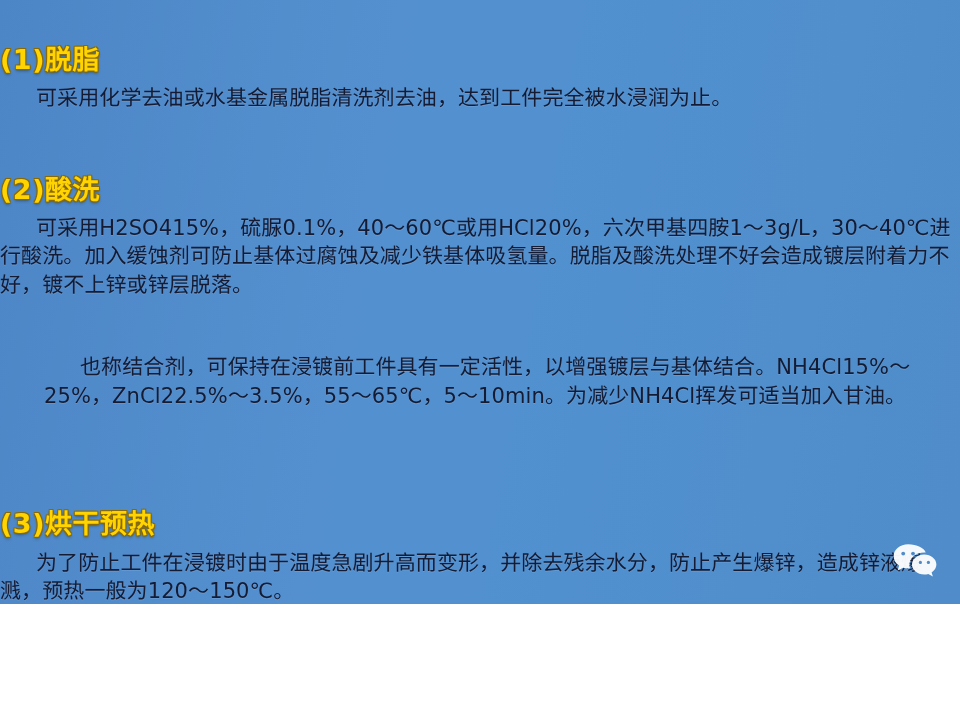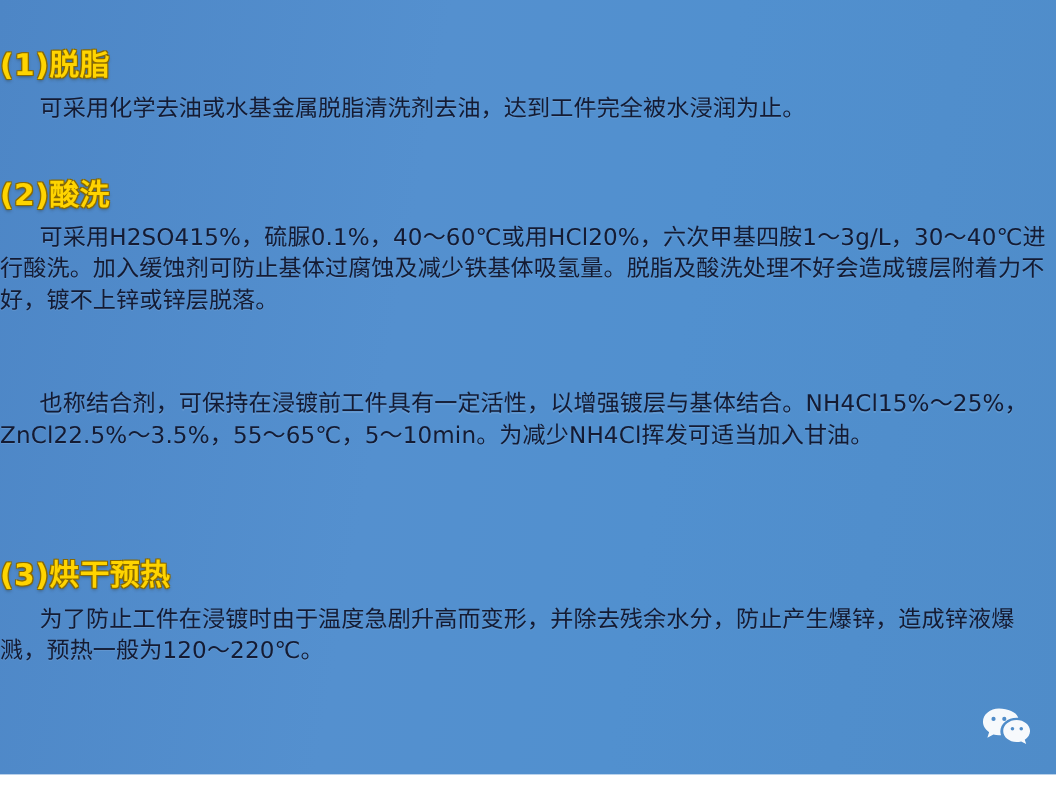--- a/index.html
+++ b/index.html
@@ -18,7 +18,7 @@
   .slide {
     position: relative;
     width: 960px;
-    height: 704px;
+    height: 604px;
     box-sizing: border-box;
     background: linear-gradient(100deg, #4d86c6 0%, #5490cf 38%, #5190cf 62%, #4f8cc9 100%);
     overflow: hidden;

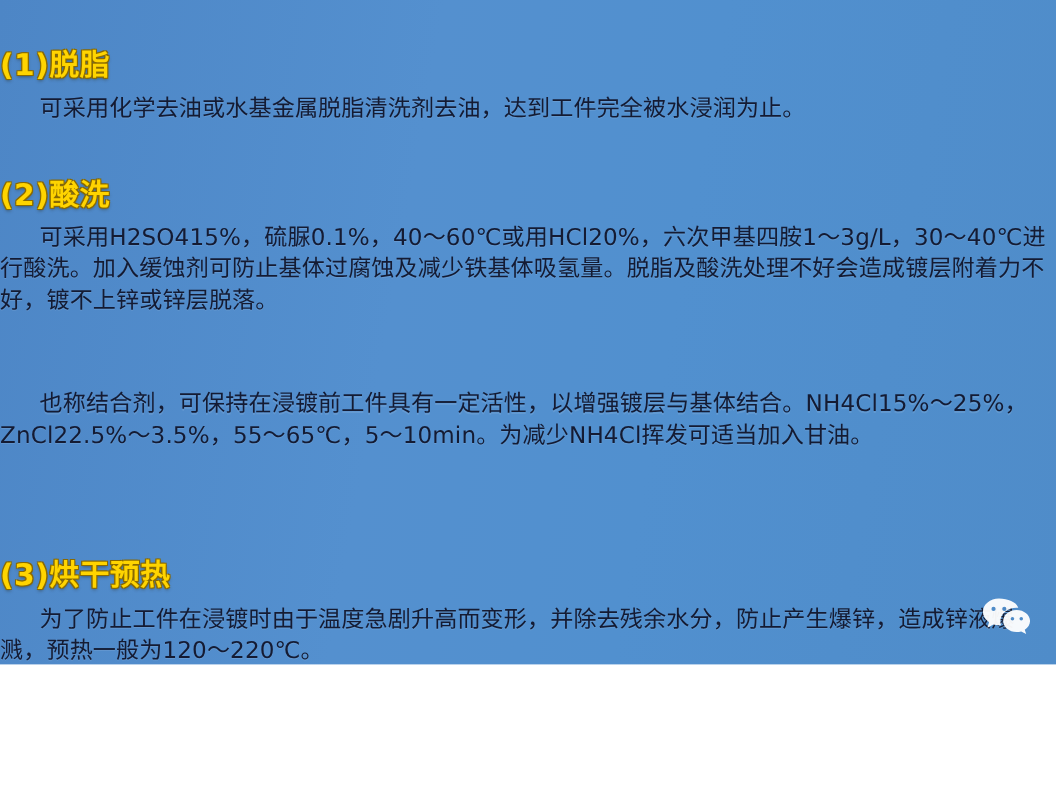--- a/index.html
+++ b/index.html
@@ -62,7 +62,7 @@
 
   
   .sec-1 { position: absolute; left: 0; top: 44px;  width: 960px; }
-  .sec-2 { position: absolute; left: 0; top: 162px; width: 960px; }
+  .sec-2 { position: absolute; left: 0; top: 174px; width: 960px; }
   .sec-3 { position: absolute; left: 0; top: 344px; width: 960px; }
   .sec-4 { position: absolute; left: 0; top: 508px; width: 960px; }
 

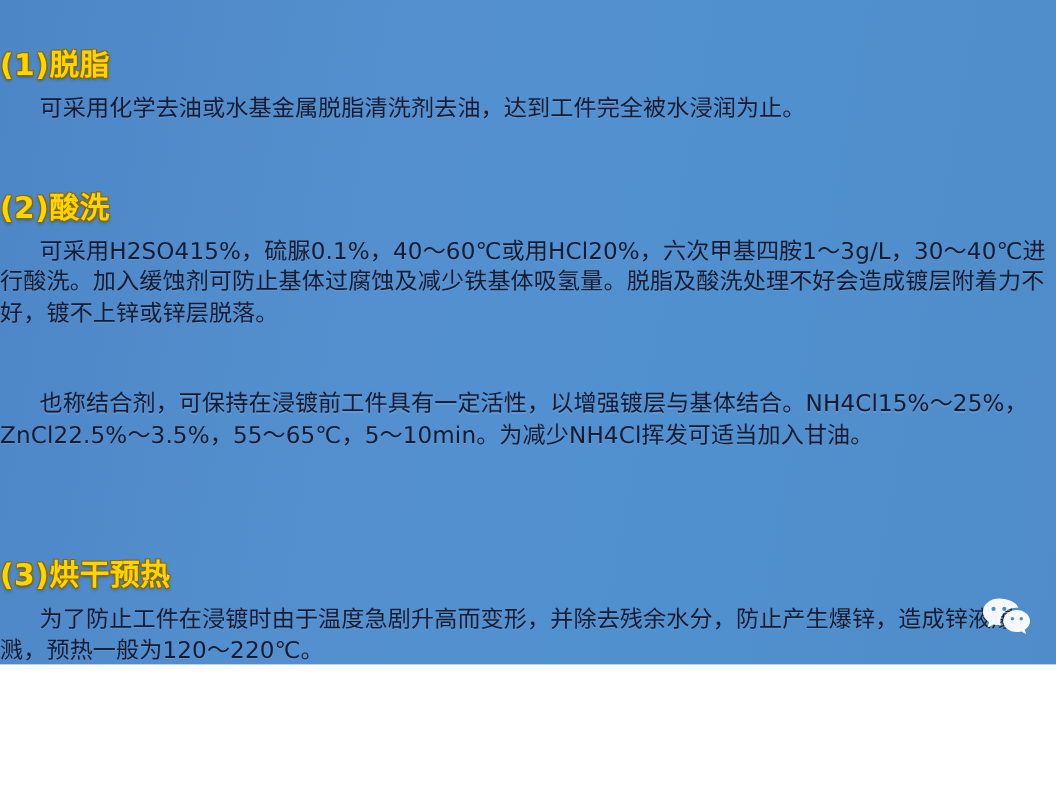--- a/index.html
+++ b/index.html
@@ -68,7 +68,7 @@
 
   .sec-1 .section-body { margin-top: 8px; }
   .sec-2 .section-body { margin-top: 8px; }
-  .sec-3 .section-body { margin-top: 9px; }
+  .sec-3 .section-body { margin-top: 9px; padding-left: 44px; }
   .sec-4 .section-body { margin-top: 9px; }
 
   

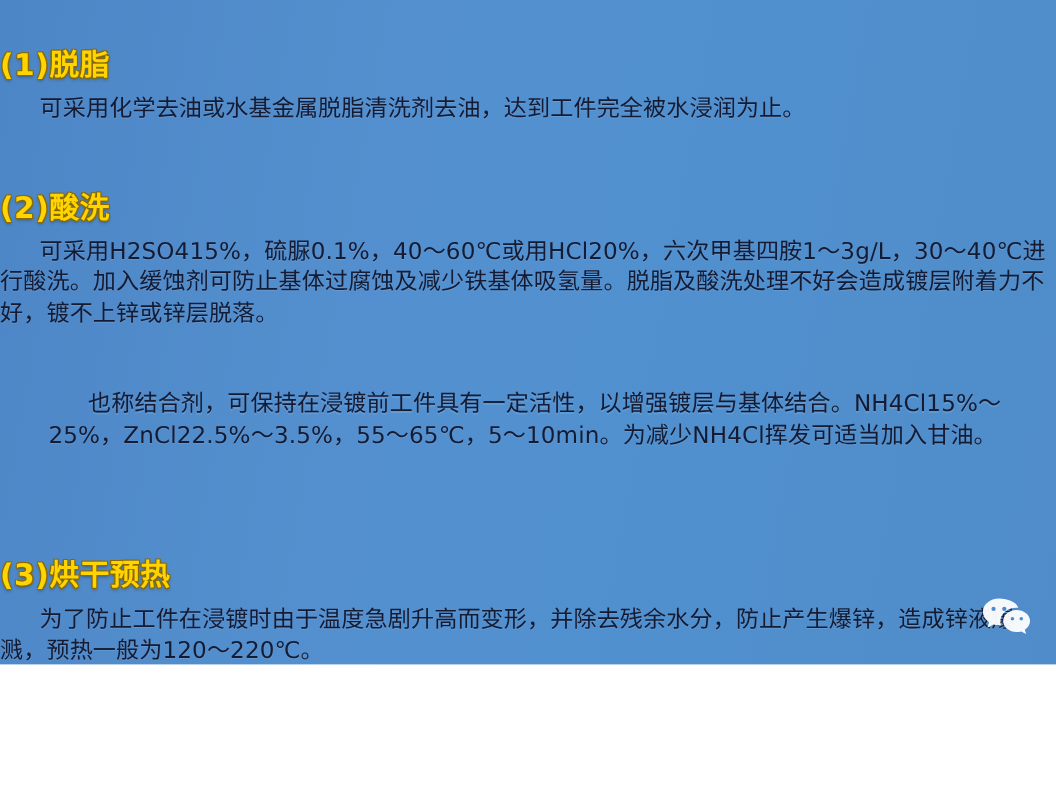--- a/index.html
+++ b/index.html
@@ -118,7 +118,7 @@
 
   <div class="section sec-4">
     <div class="section-heading">(3)烘干预热</div>
-    <div class="section-body">为了防止工件在浸镀时由于温度急剧升高而变形，并除去残余水分，防止产生爆锌，造成锌液爆溅，预热一般为120～220℃。</div>
+    <div class="section-body">为了防止工件在浸镀时由于温度急剧升高而变形，并除去残余水分，防止产生爆锌，造成锌液爆溅，预热一般为120～150℃。</div>
   </div>
 
   <div class="watermark">

